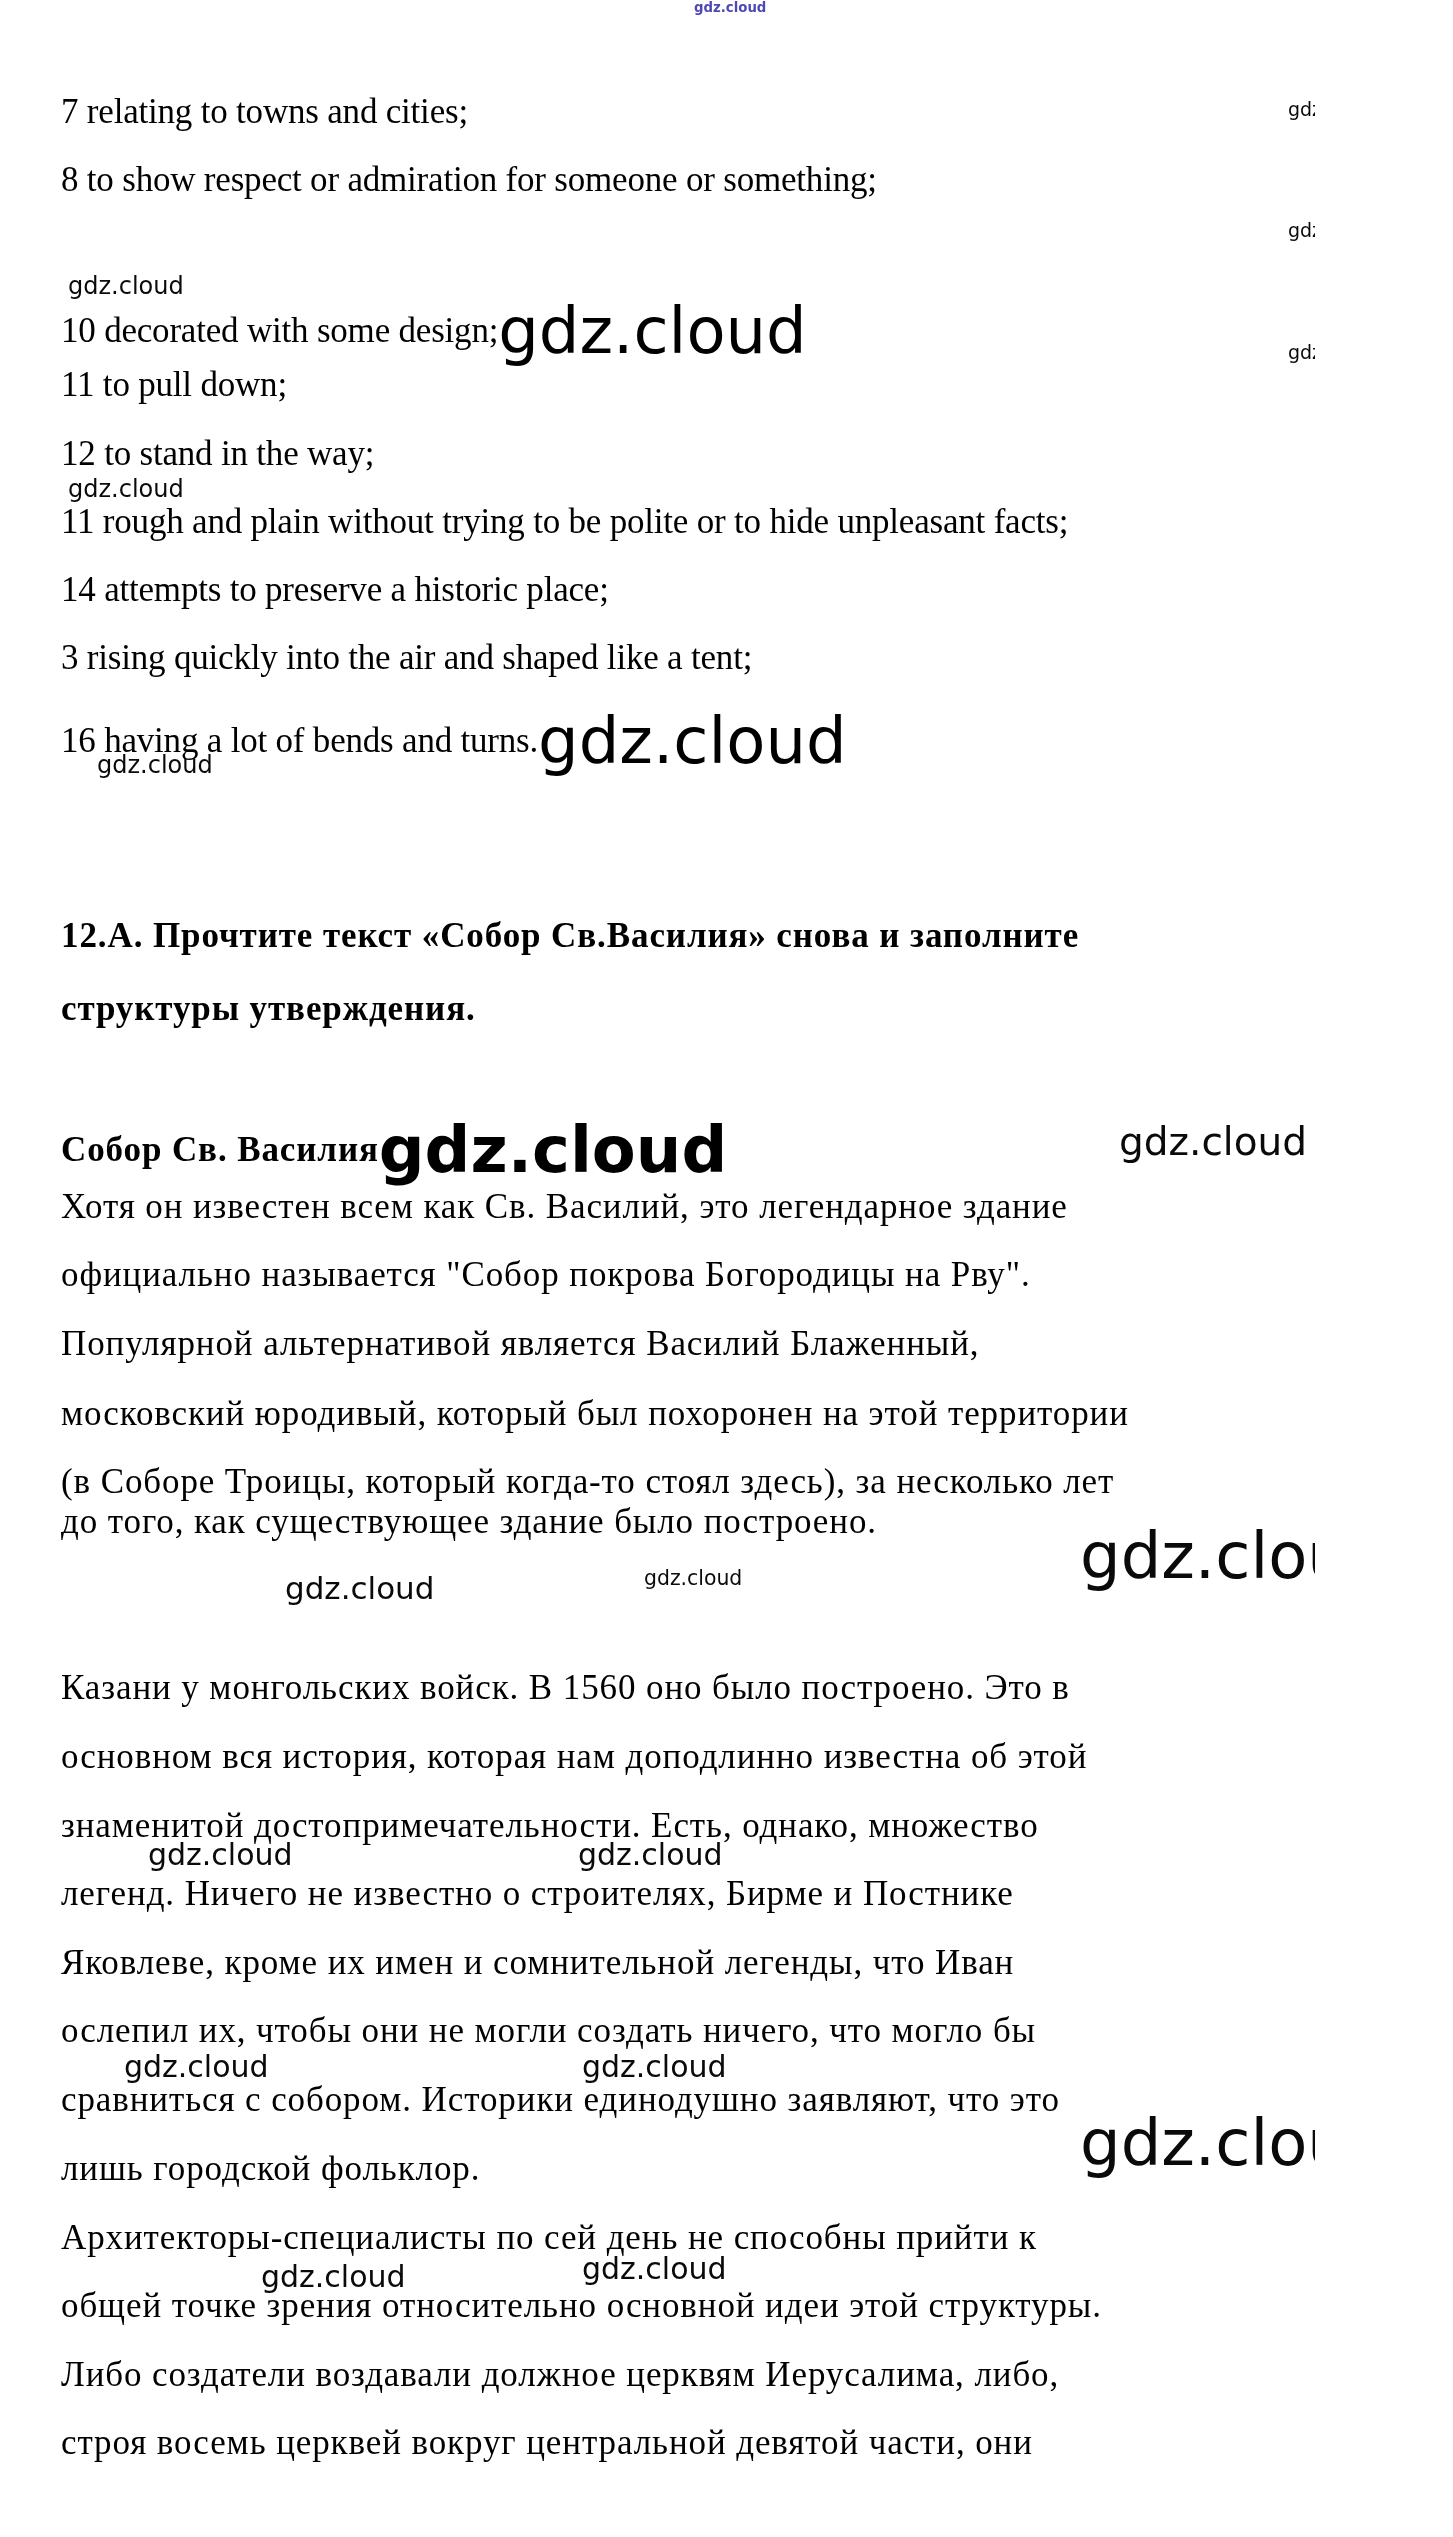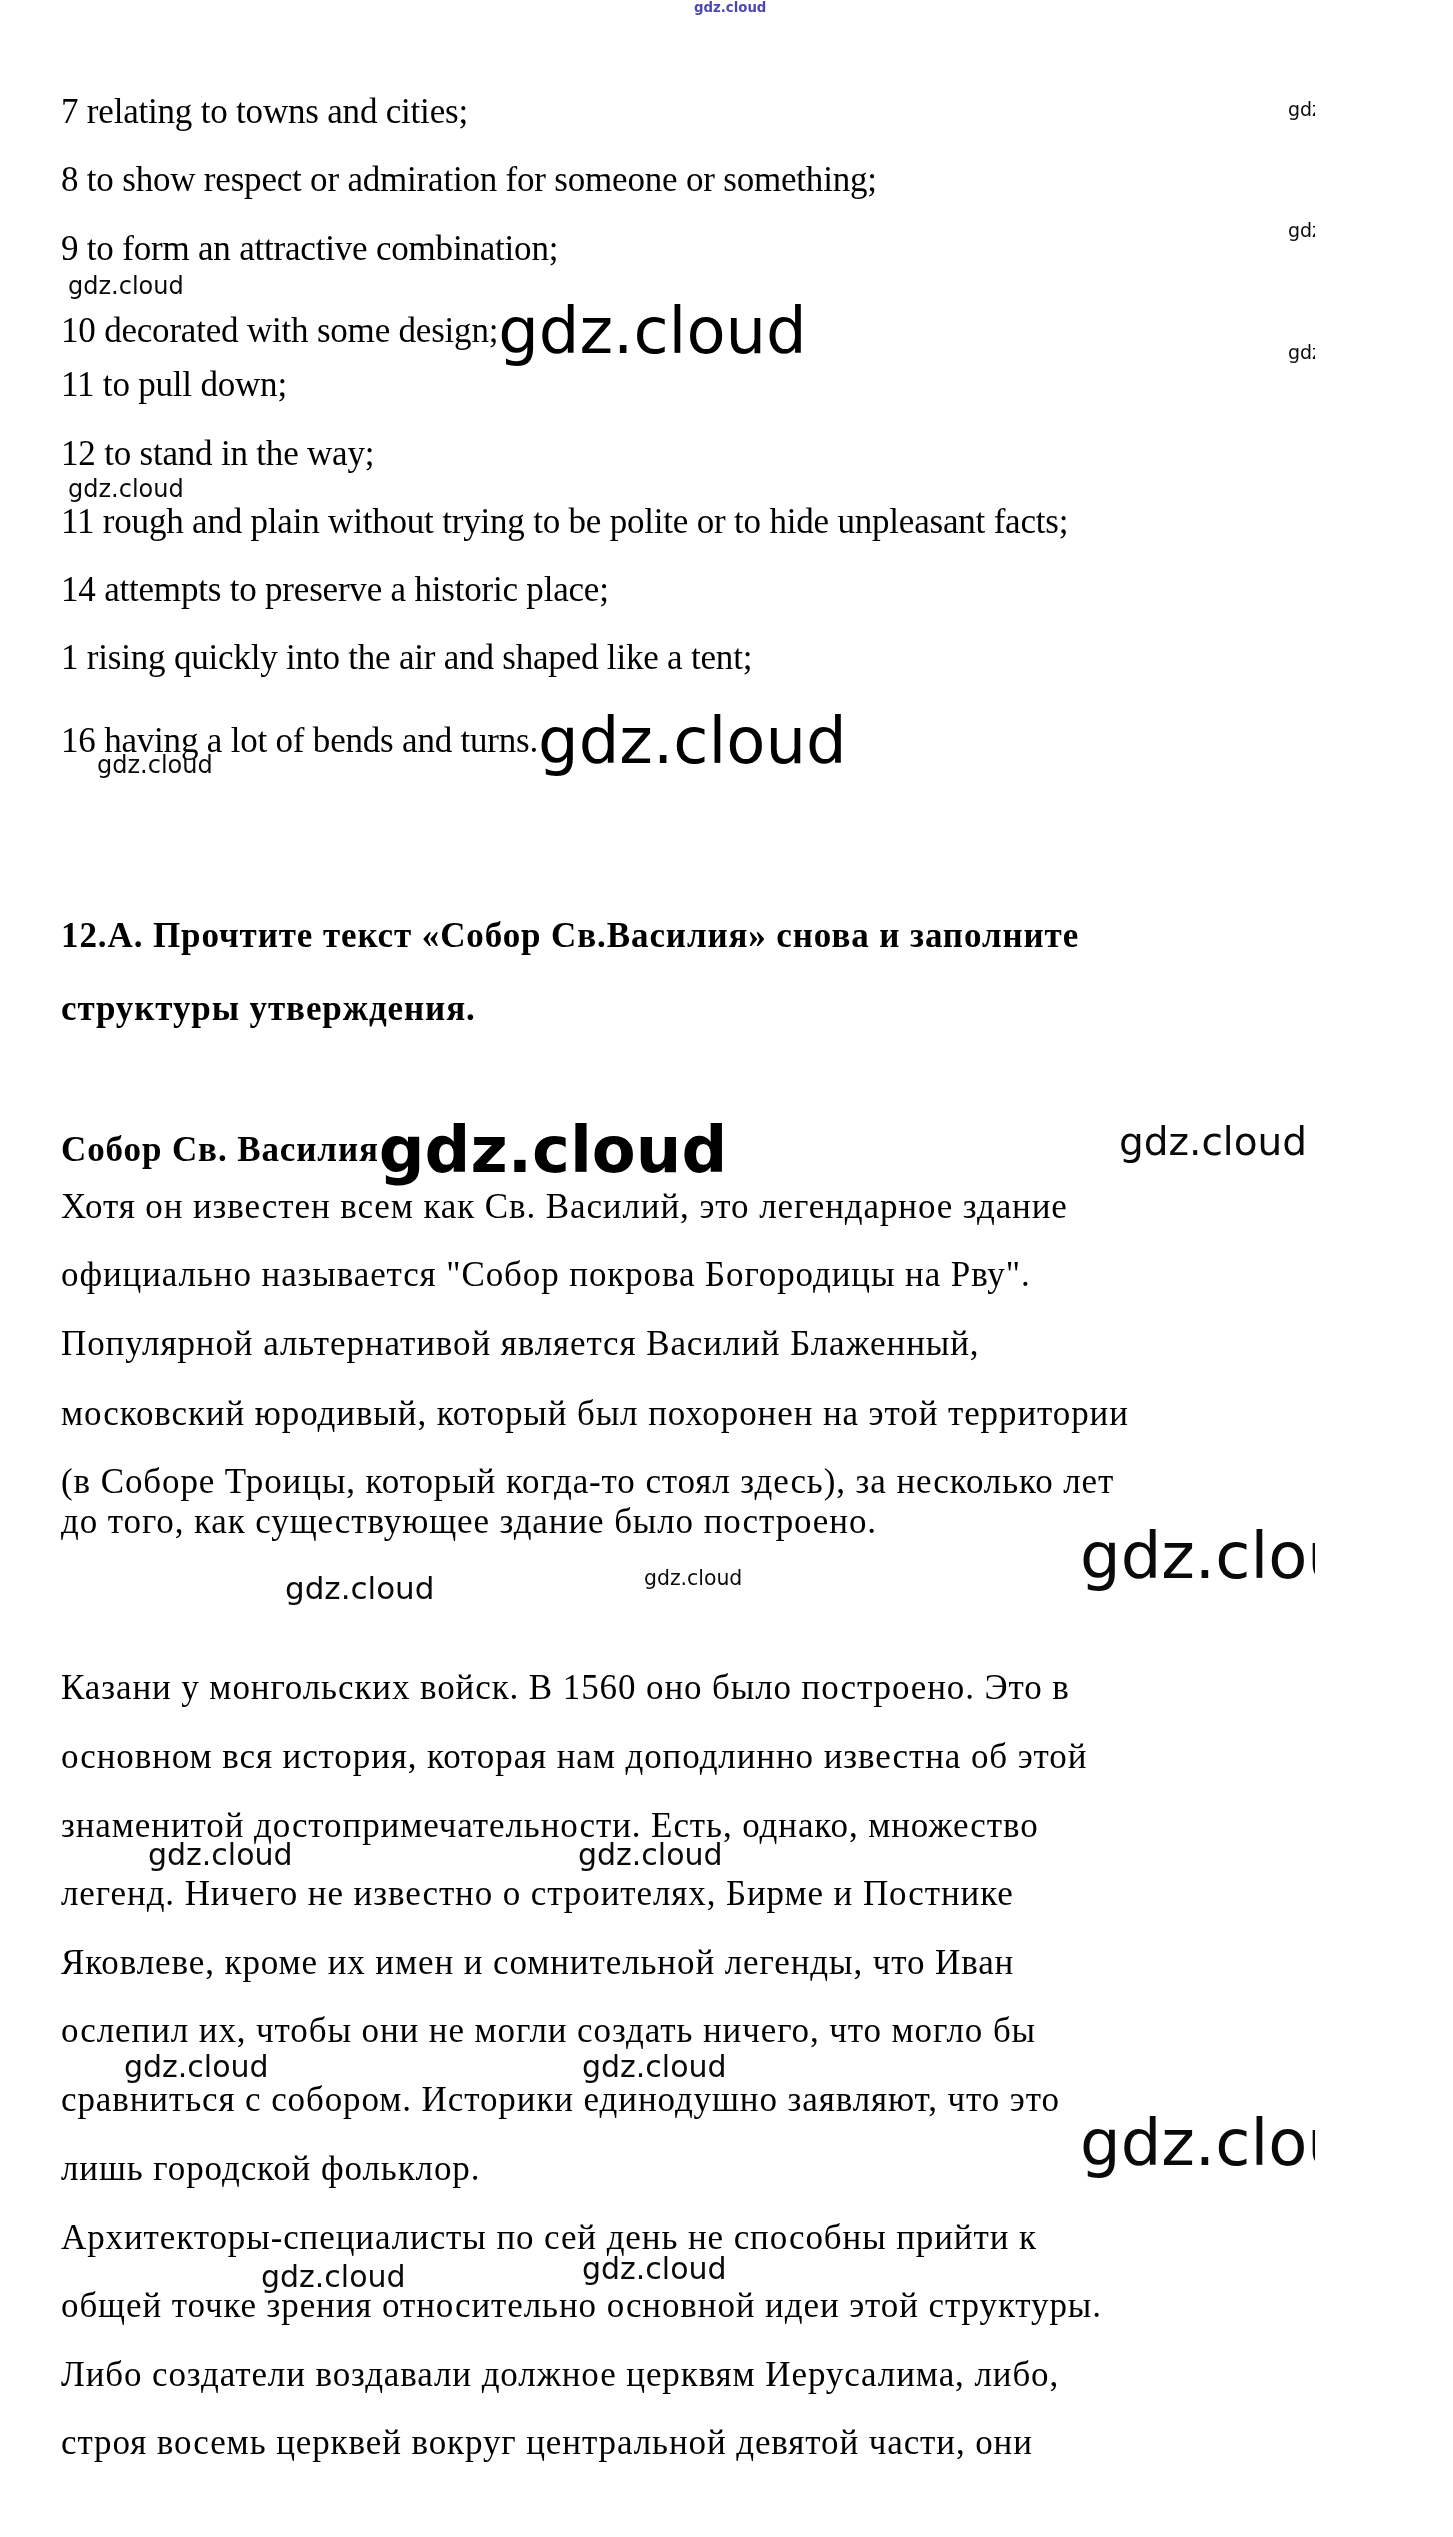--- a/index.html
+++ b/index.html
@@ -60,7 +60,6 @@
 
   <div class="line" style="top:94px;">7 relating to towns and cities;</div>
   <div class="line" style="top:162px;">8 to show respect or admiration for someone or something;</div>
-  <div class="line" style="top:231px;">9 to form an attractive combination;</div>
 
   <span class="wm wm-sm" style="left:68px; top:274px;">gdz.cloud</span>
 

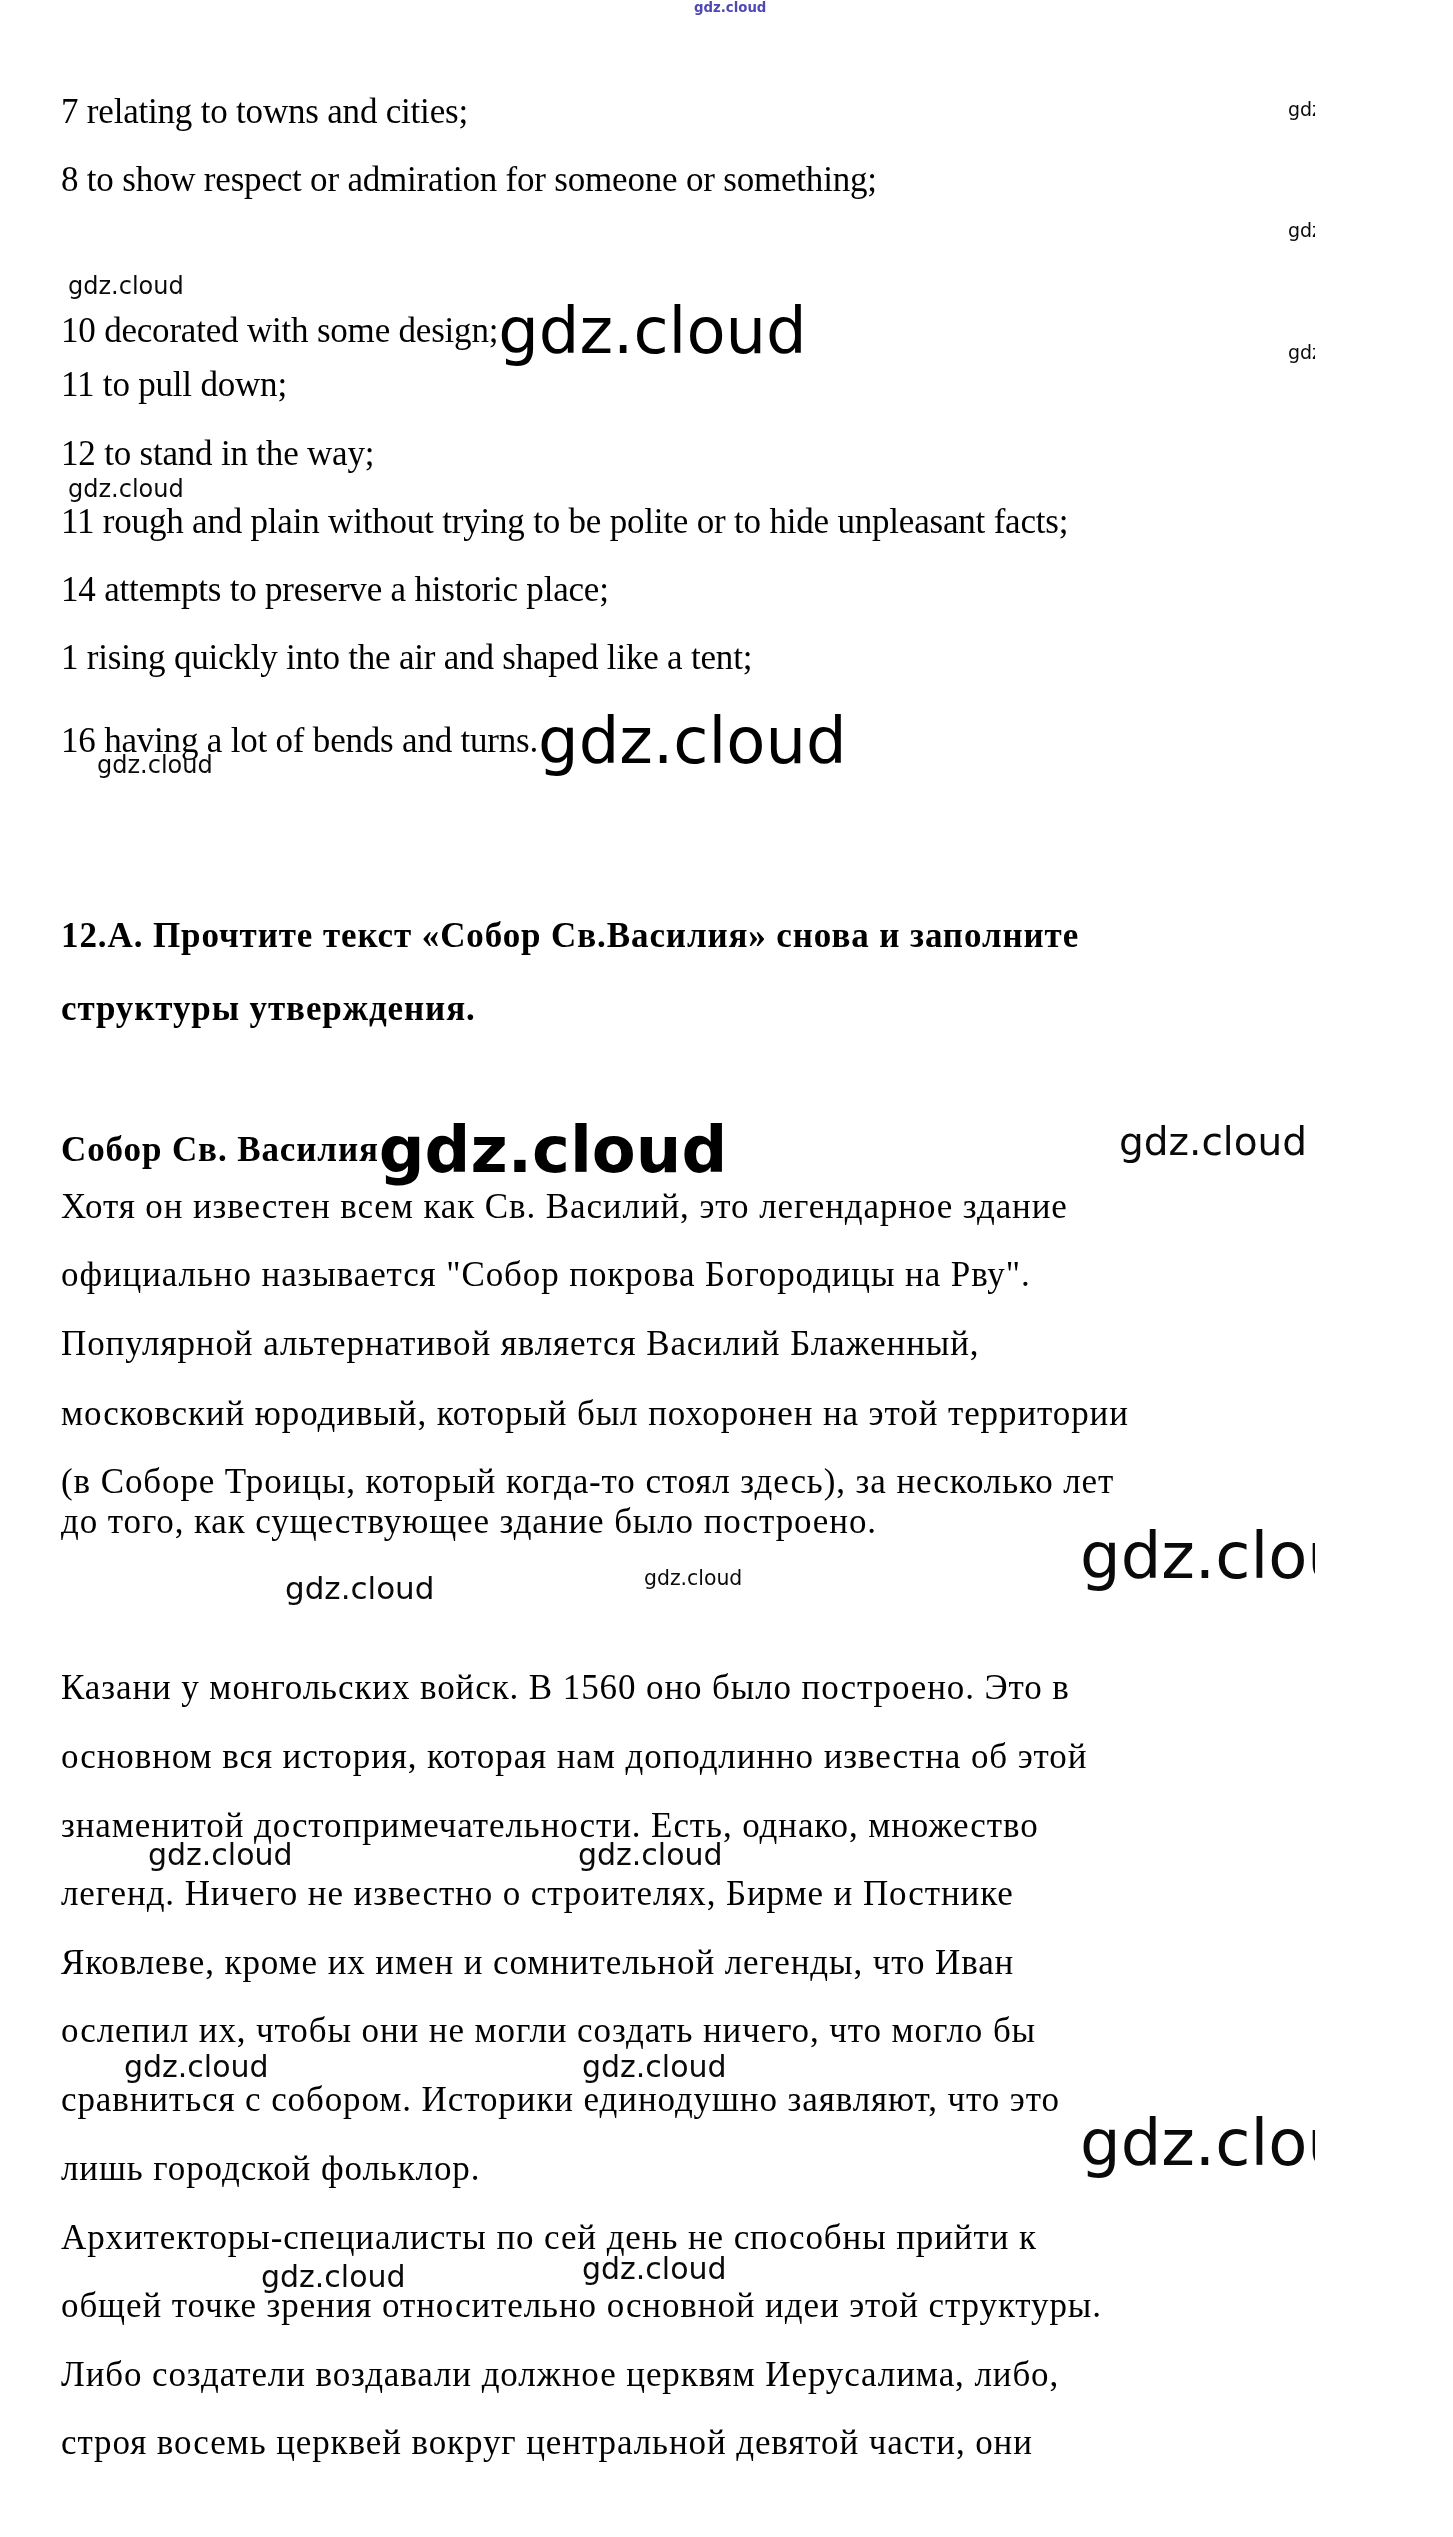--- a/index.html
+++ b/index.html
@@ -74,7 +74,7 @@
 
   <div class="line" style="top:504px;">11 rough and plain without trying to be polite or to hide unpleasant facts;</div>
   <div class="line" style="top:572px;">14 attempts to preserve a historic place;</div>
-  <div class="line" style="top:640px;">1 rising quickly into the air and shaped like a tent;</div>
+  <div class="line" style="top:640px;">3 rising quickly into the air and shaped like a tent;</div>
 
   <div class="line" style="top:709px;">
     <span>16 having a lot of bends and turns.</span><span class="wm-inline">gdz.cloud</span>

